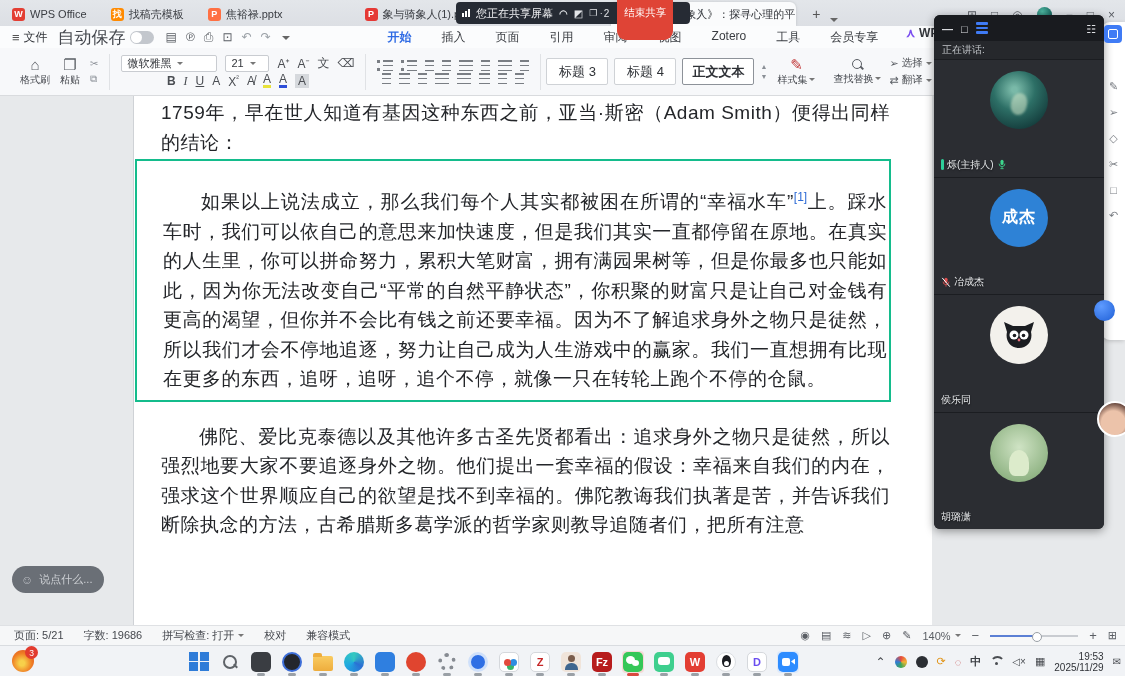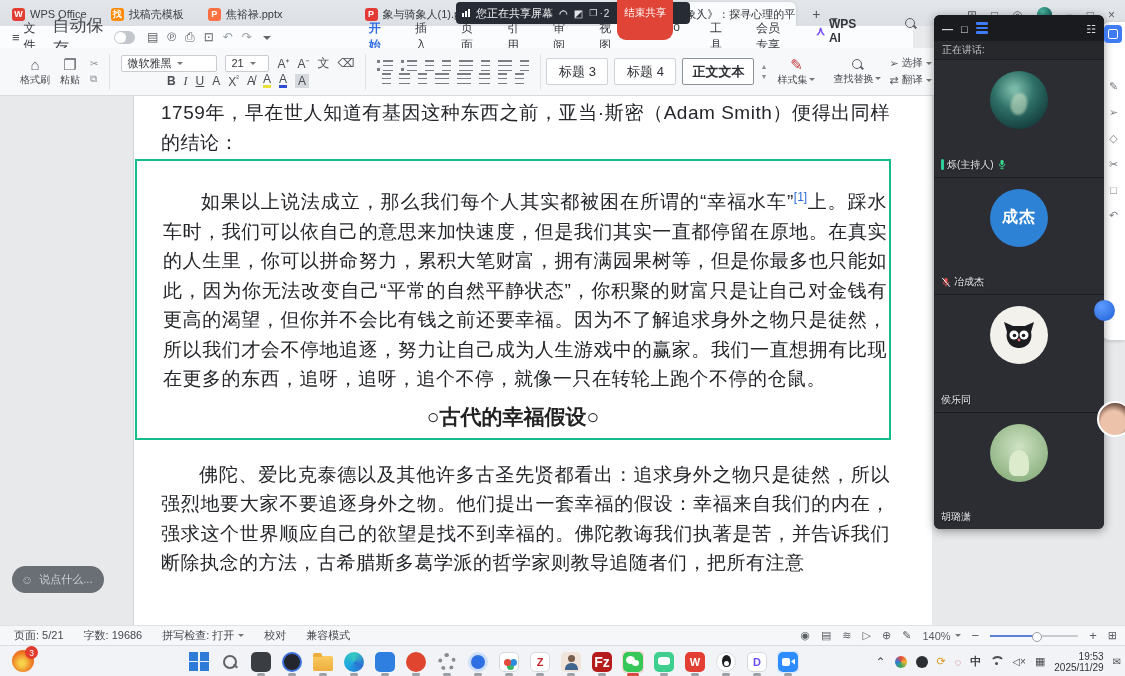--- a/index.html
+++ b/index.html
@@ -44,7 +44,7 @@
   #tab-close-x::before { content:"×"; }
 
   
-  #menubar { position:absolute; left:0; top:26px; width:913px; height:22px; background:#fbfcfd;
+  #menubar { position:absolute; left:0; top:26px; width:1125px; height:22px; background:#fbfcfd;
     display:flex; align-items:center; font-size:12px; color:#34373c; }
   .mb-file { display:flex; align-items:center; gap:4px; padding:0 10px 0 12px; }
   .mb-file::before { content:"≡"; color:#555; font-size:13px; }

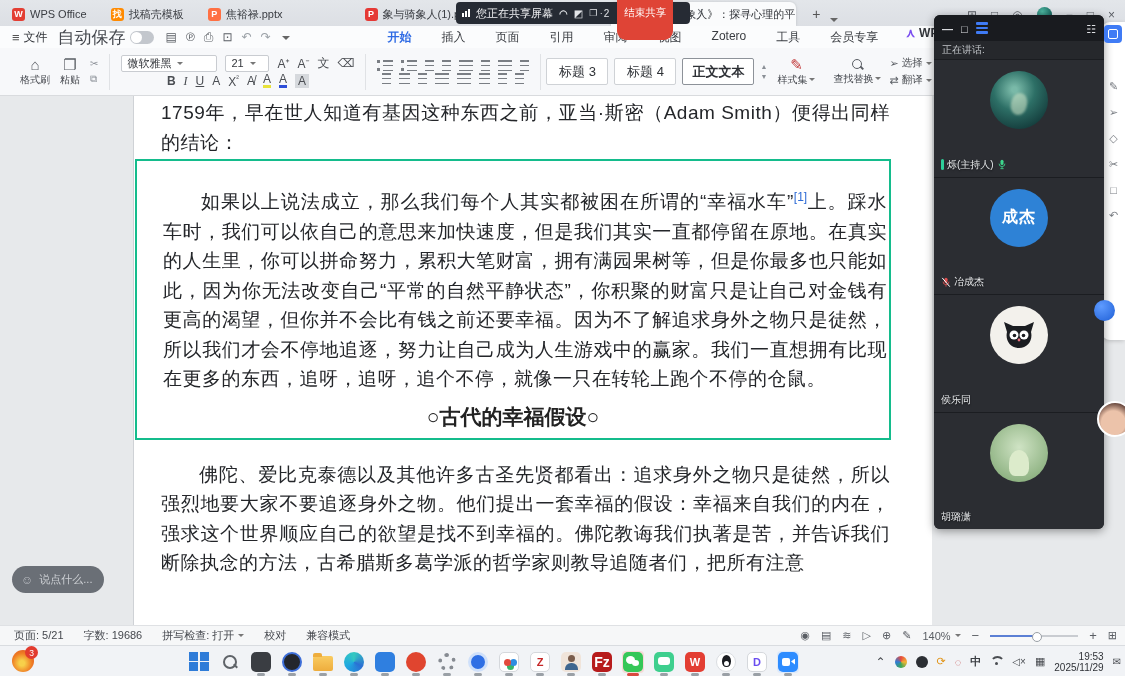--- a/index.html
+++ b/index.html
@@ -450,7 +450,6 @@
       <p class="cjk para-top">1759年，早在世人知道有基因这种东西之前，亚当·斯密（Adam Smith）便得出同样的结论：</p>
       <div id="hlbox">
         <p class="cjk para-main"><span>如果以上说法成立，那么我们每个人其实都被困在所谓的“幸福水车”</span><span class="fnref">[1]</span><span>上。踩水车时，我们可以依自己的意思来加快速度，但是我们其实一直都停留在原地。在真实的人生里，你可以拼命努力，累积大笔财富，拥有满园果树等，但是你最多也只能如此，因为你无法改变自己“平常的自然平静状态”，你积聚的财富只是让自己对金钱有更高的渴望，但你并不会比有钱之前还要幸福。因为不了解追求身外之物只是徒然，所以我们才会不停地追逐，努力让自己成为人生游戏中的赢家。我们一直想拥有比现在更多的东西，追呀，追呀，追个不停，就像一只在转轮上跑个不停的仓鼠。</span></p>
-        <h3 class="doc-heading">○古代的幸福假设○</h3>
       </div>
       <p class="cjk para-bottom">佛陀、爱比克泰德以及其他许多古圣先贤都看出：追求身外之物只是徒然，所以强烈地要大家不要追逐身外之物。他们提出一套幸福的假设：幸福来自我们的内在，强求这个世界顺应自己的欲望是找不到幸福的。佛陀教诲我们执著是苦，并告诉我们断除执念的方法，古希腊斯多葛学派的哲学家则教导追随者们，把所有注意</p>
     </div>

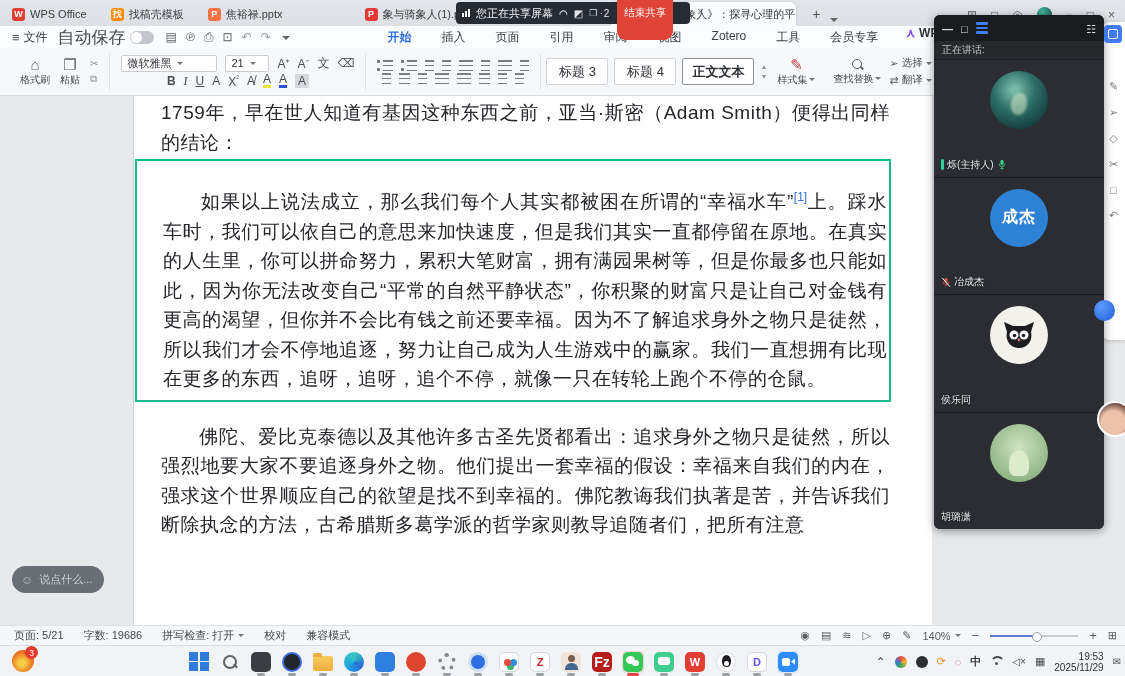--- a/index.html
+++ b/index.html
@@ -533,7 +533,7 @@
           <span class="person"></span>
         </span>
       <span class="app run">
-          <span class="sqi" style="background:#b71c1c;font-size:14px">Fz</span>
+          <span class="sqi" style="background:#b71c1c;font-size:11px">Fz</span>
         </span>
       <span class="app run hlite">
           <span class="wechat"></span>

